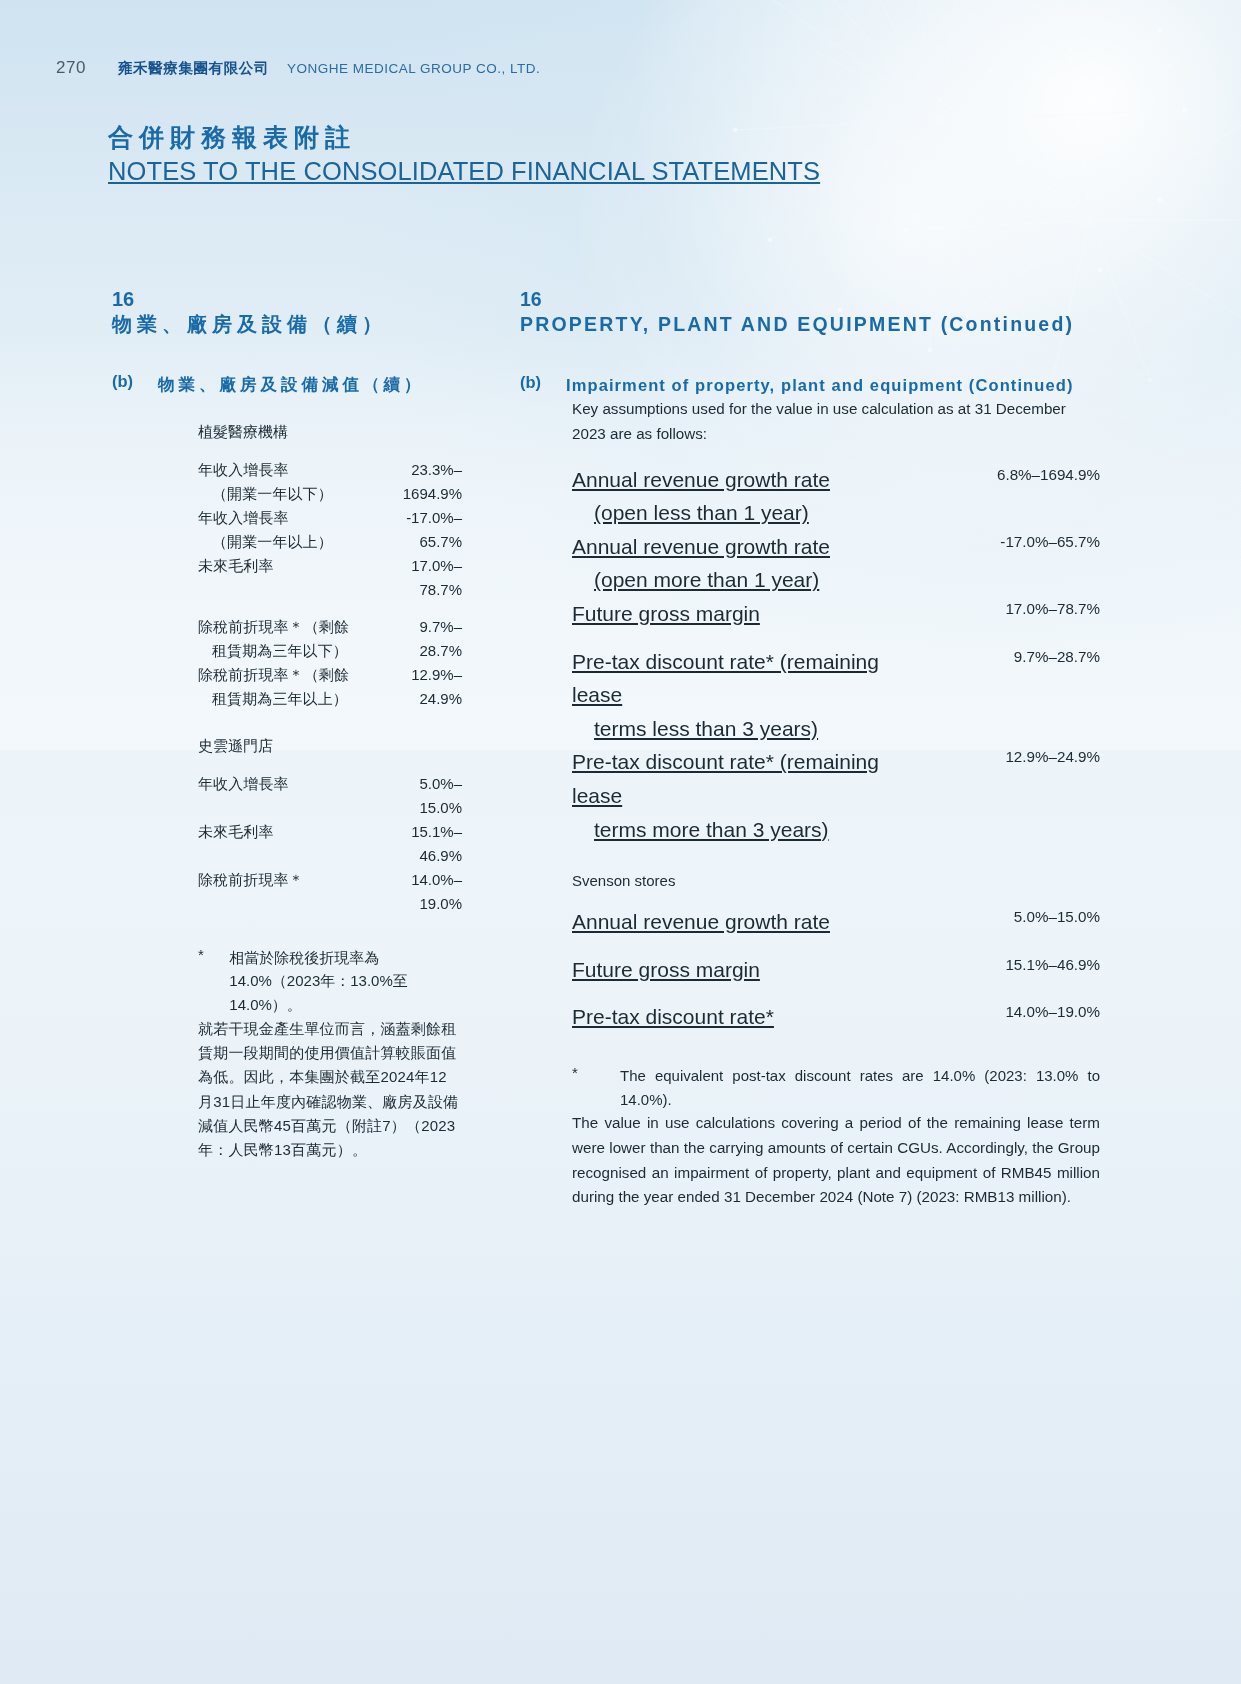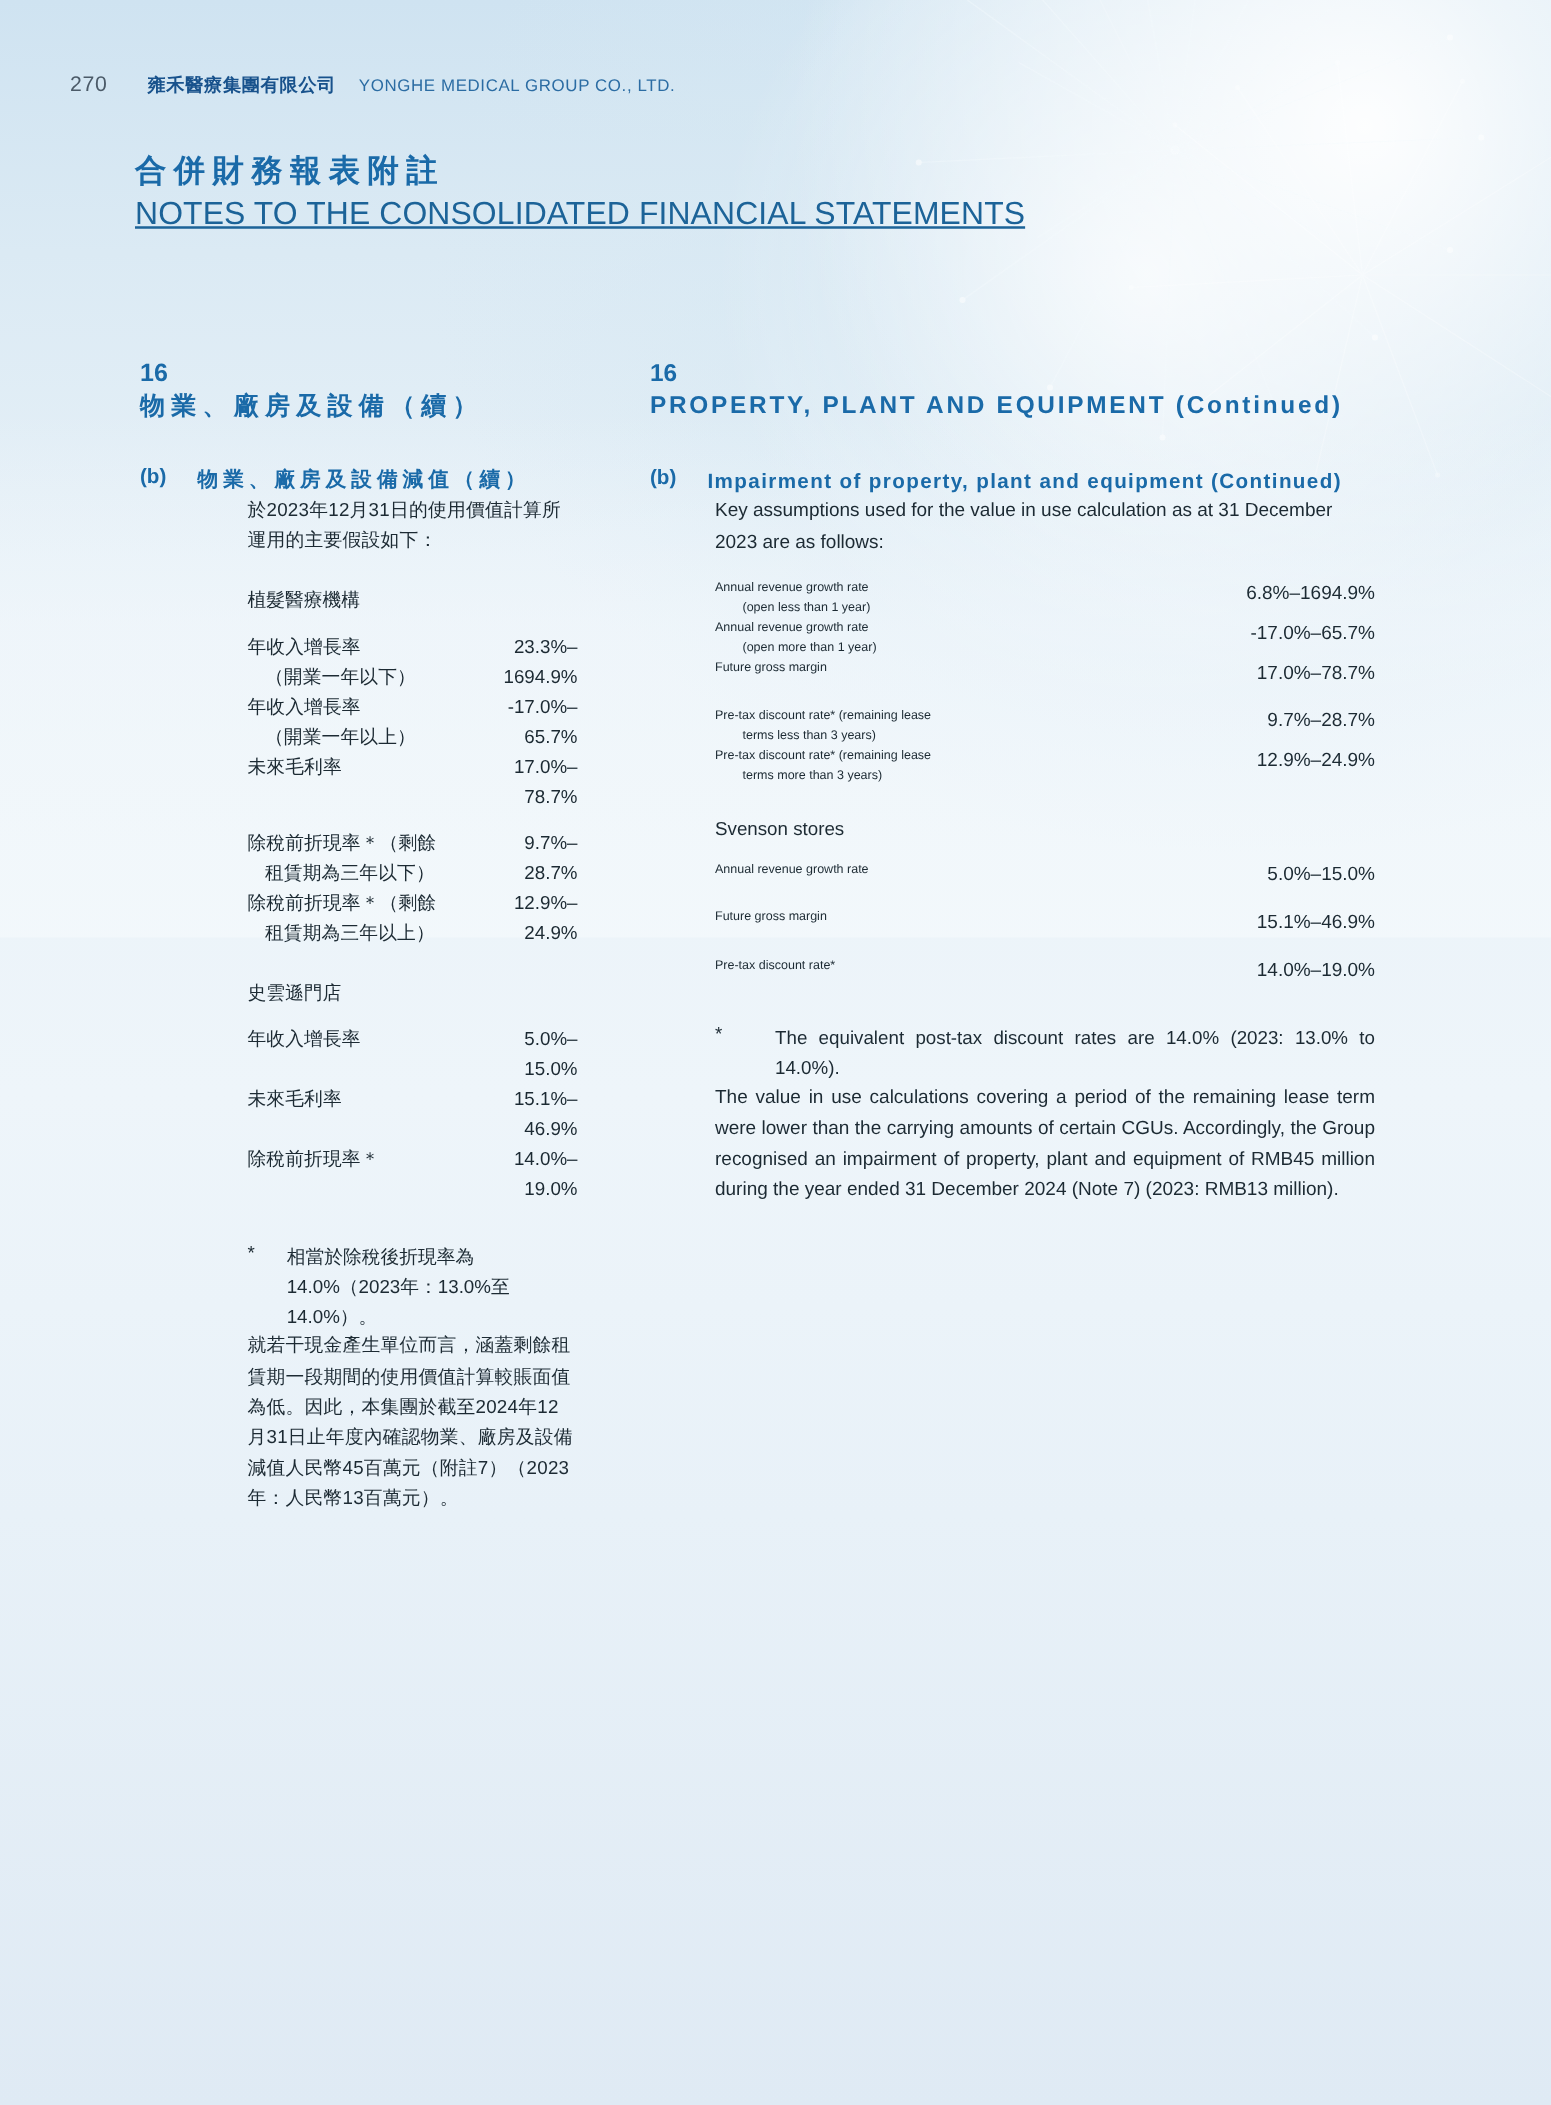--- a/index.html
+++ b/index.html
@@ -347,7 +347,6 @@
       </div>
 
       <div class="body-block">
-        <p class="para para-cn gap-lg">於2023年12月31日的使用價值計算所運用的主要假設如下：</p>
 
         <div class="subtitle">植髮醫療機構</div>
 

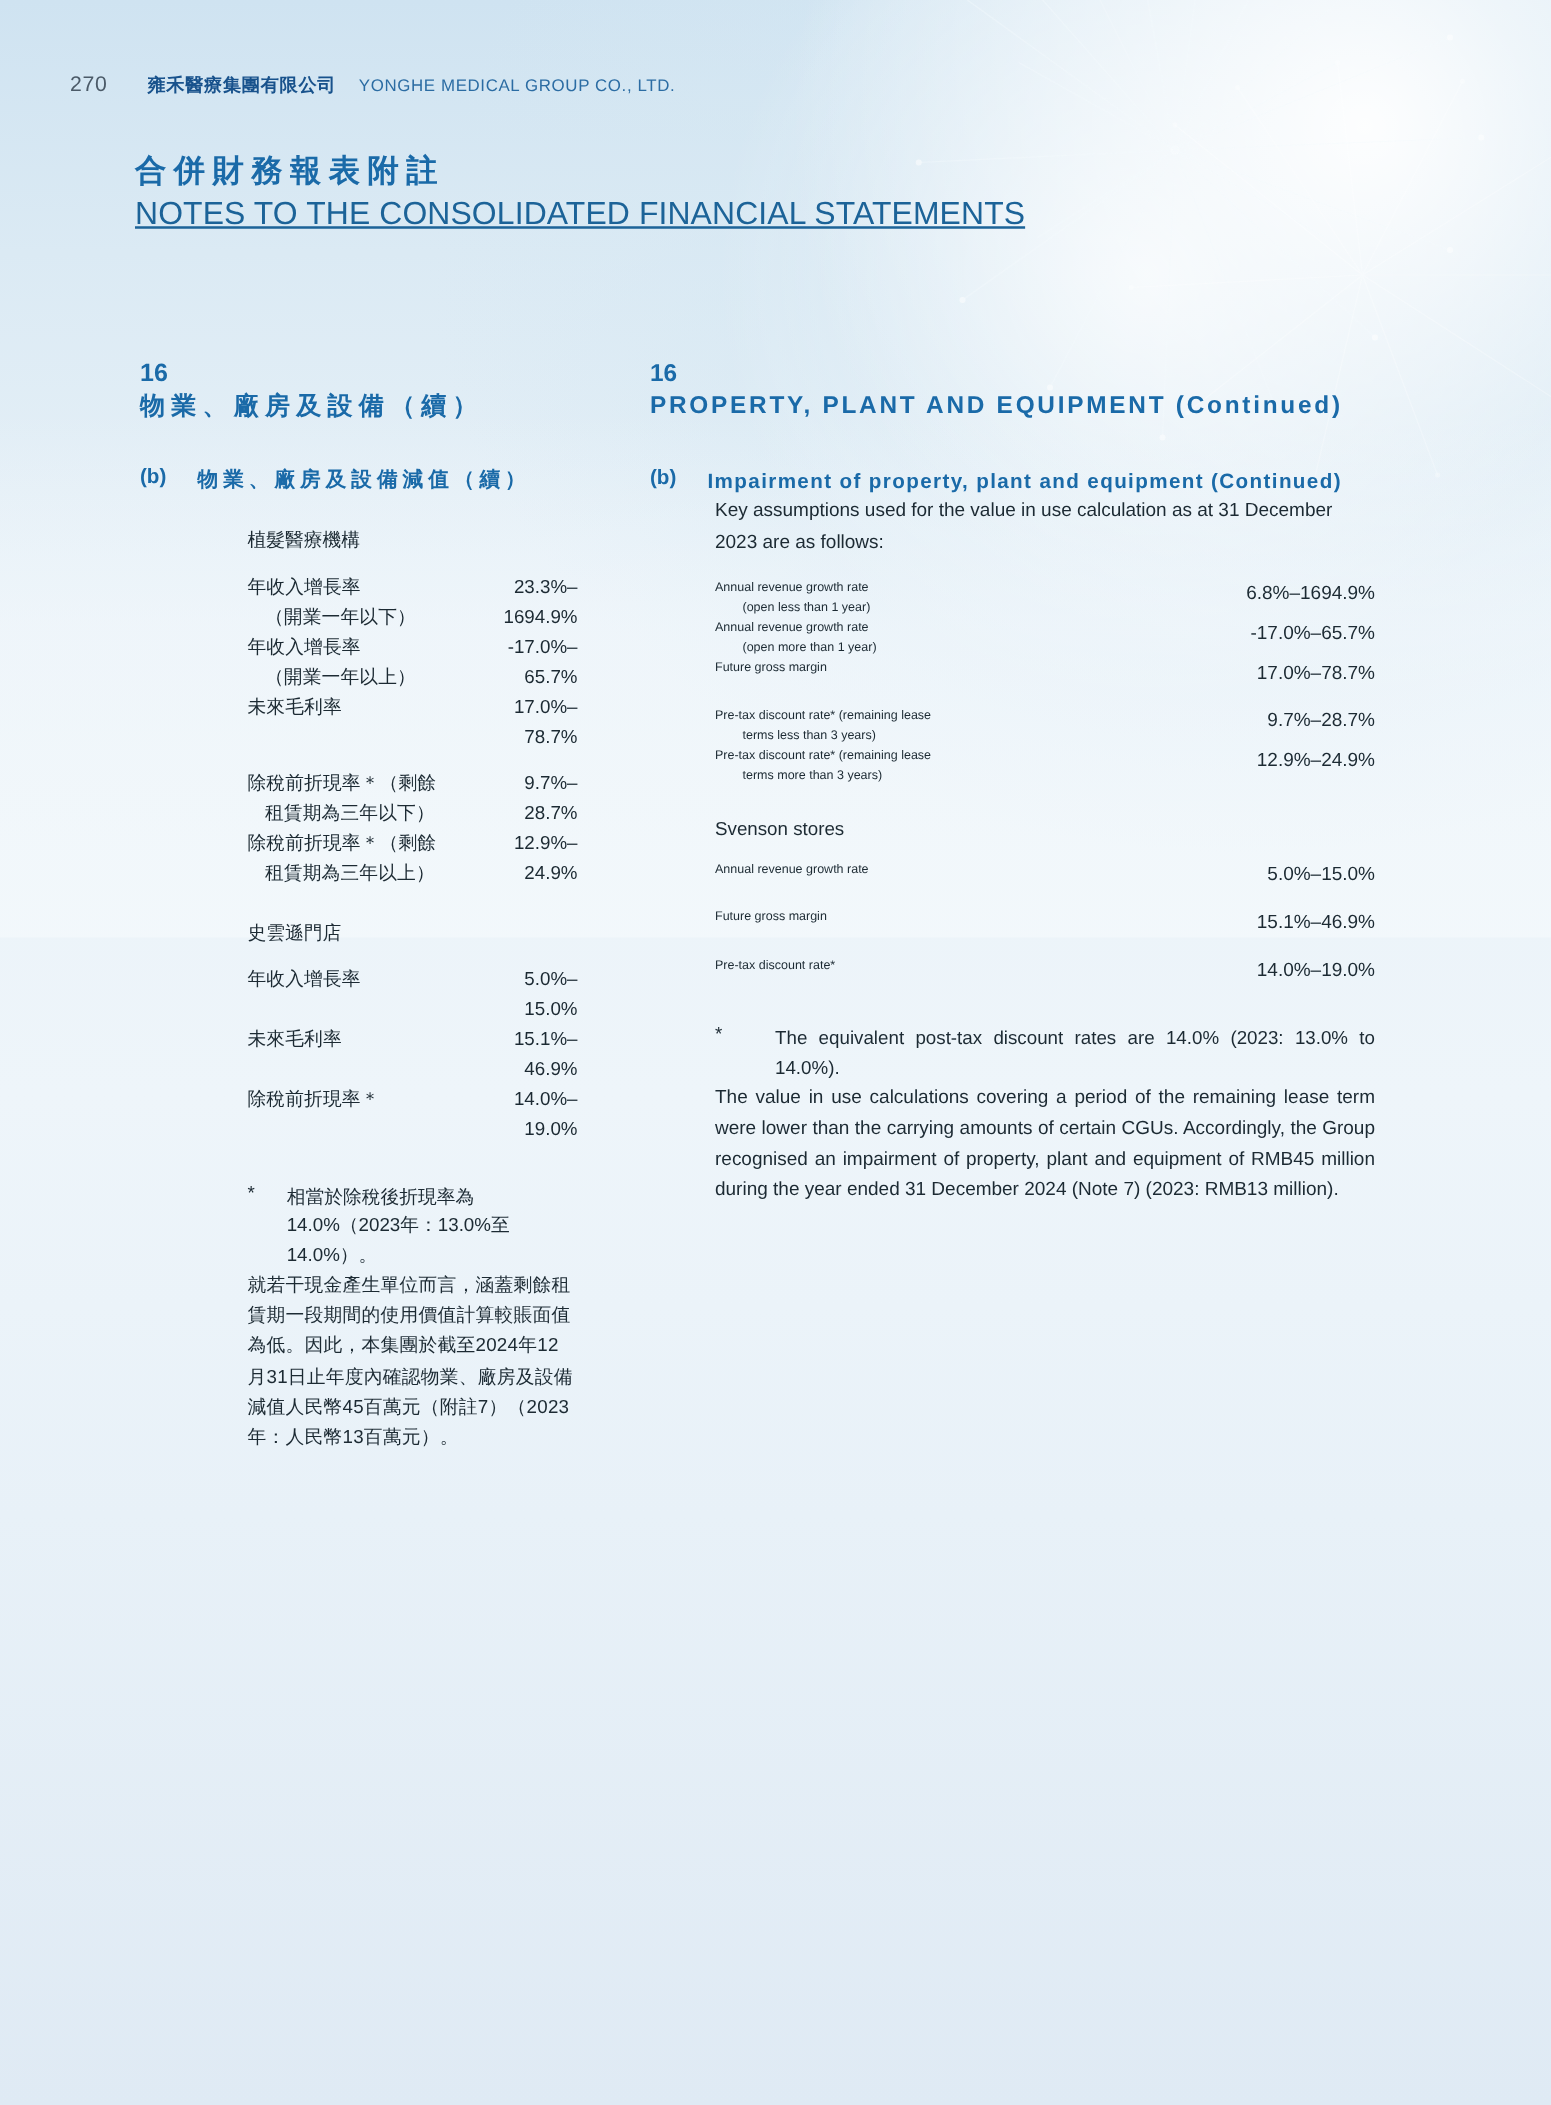--- a/index.html
+++ b/index.html
@@ -207,9 +207,10 @@
 
   .en-tbl { width: 530px; }
   .en-tbl td.lab {
-    font-size: 10px;
+    font-size: 21px;
     line-height: 1.6;
     width: 352px;
+    text-decoration: underline;
   }
   .en-tbl td.val {
     font-size: 15.2px;

